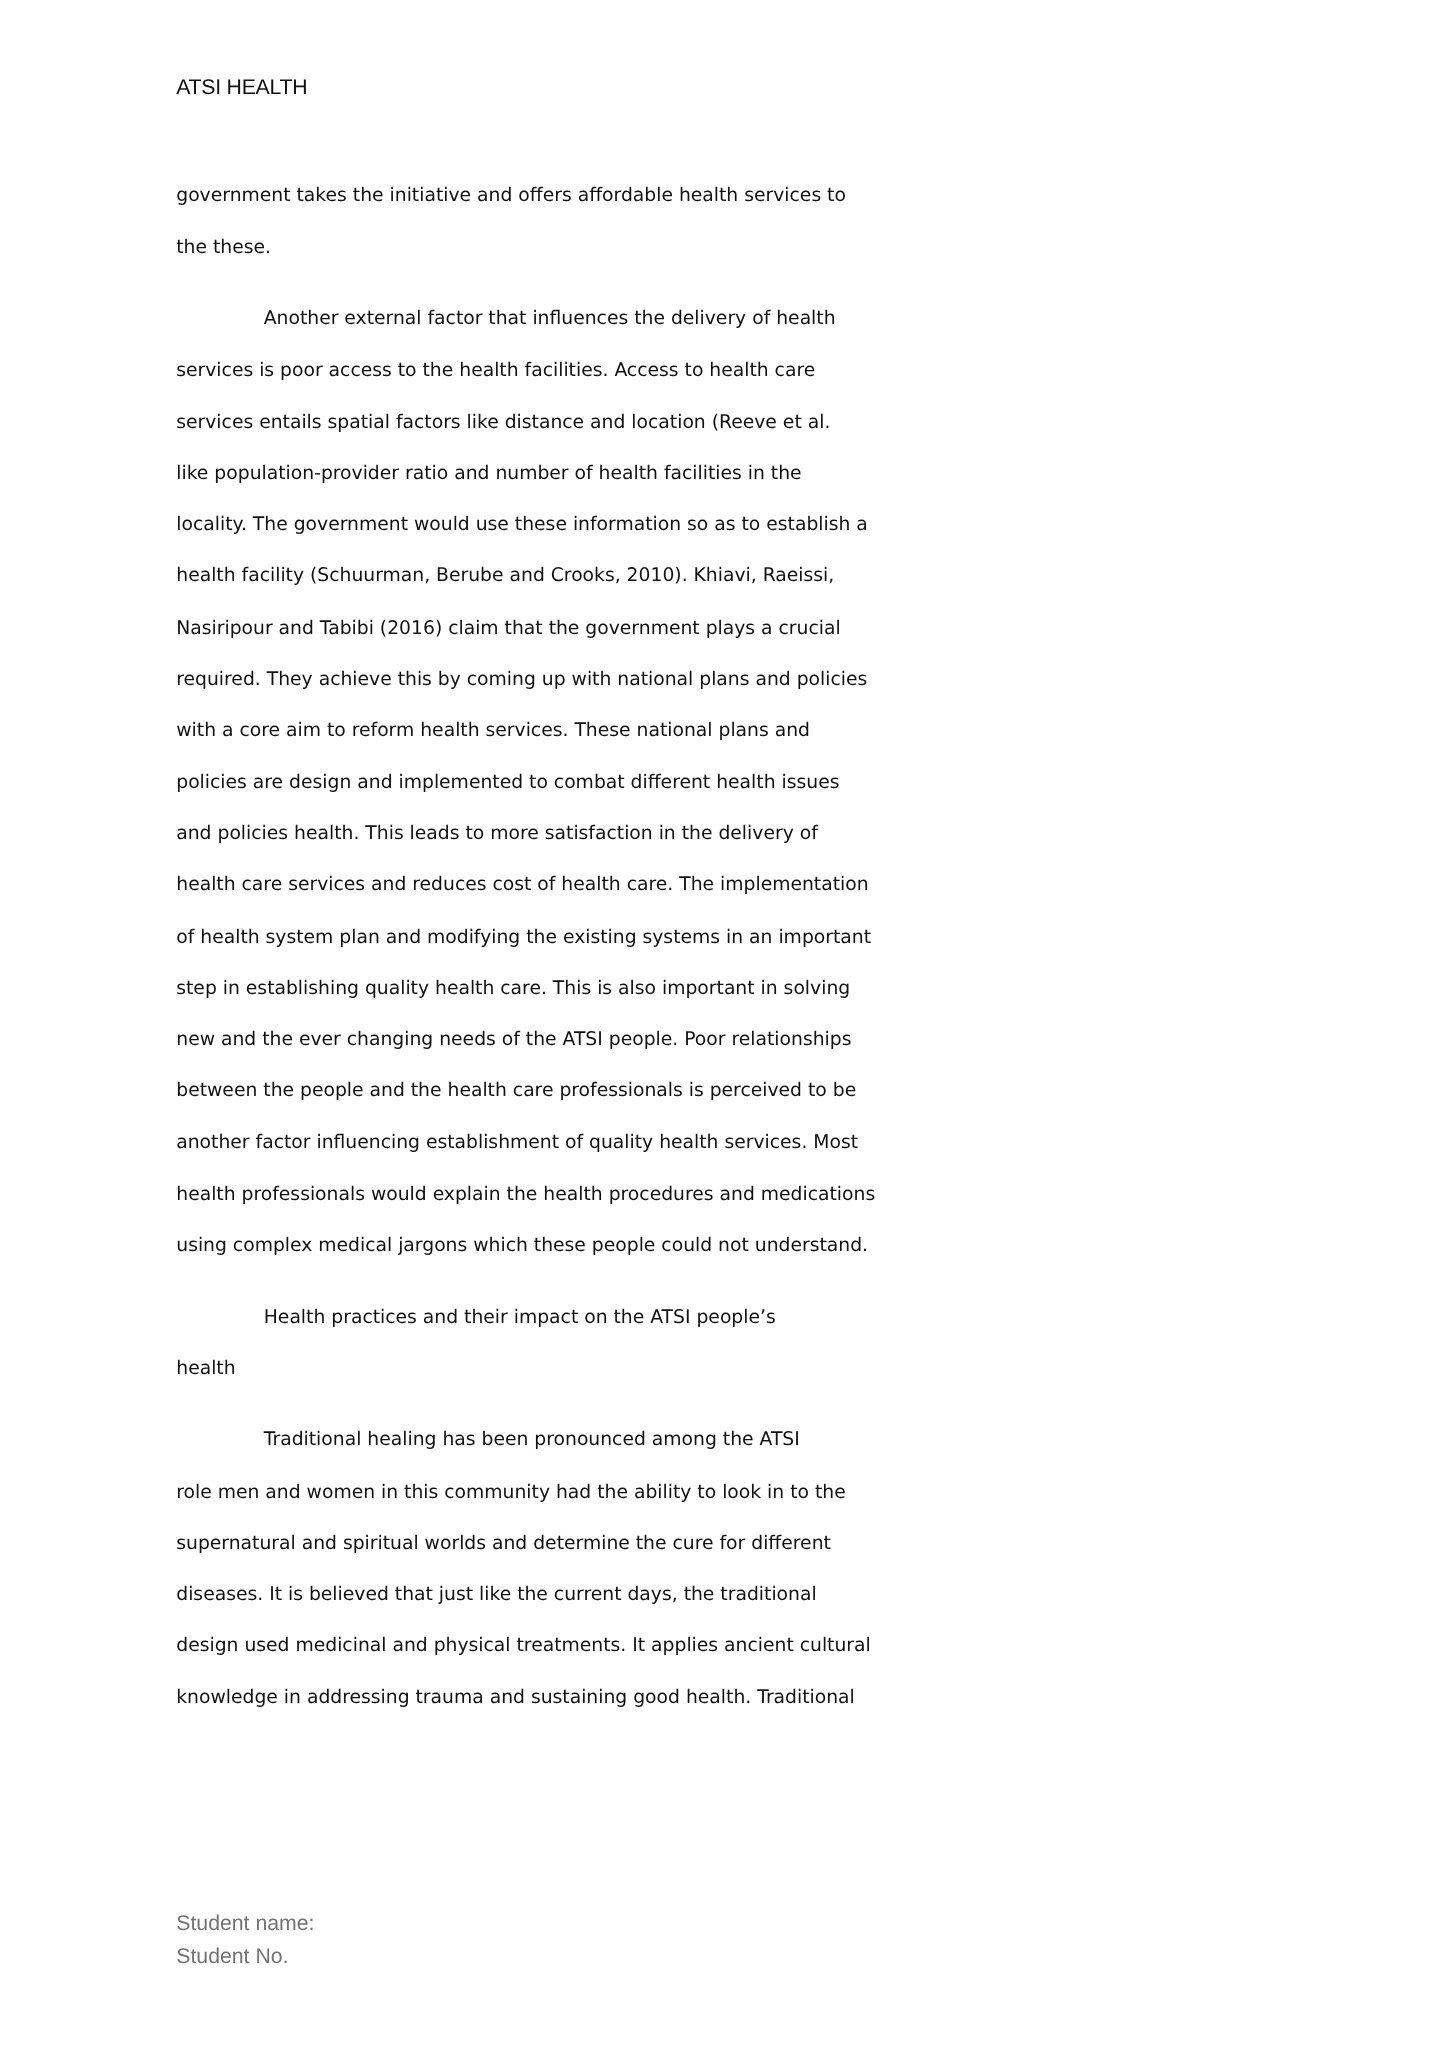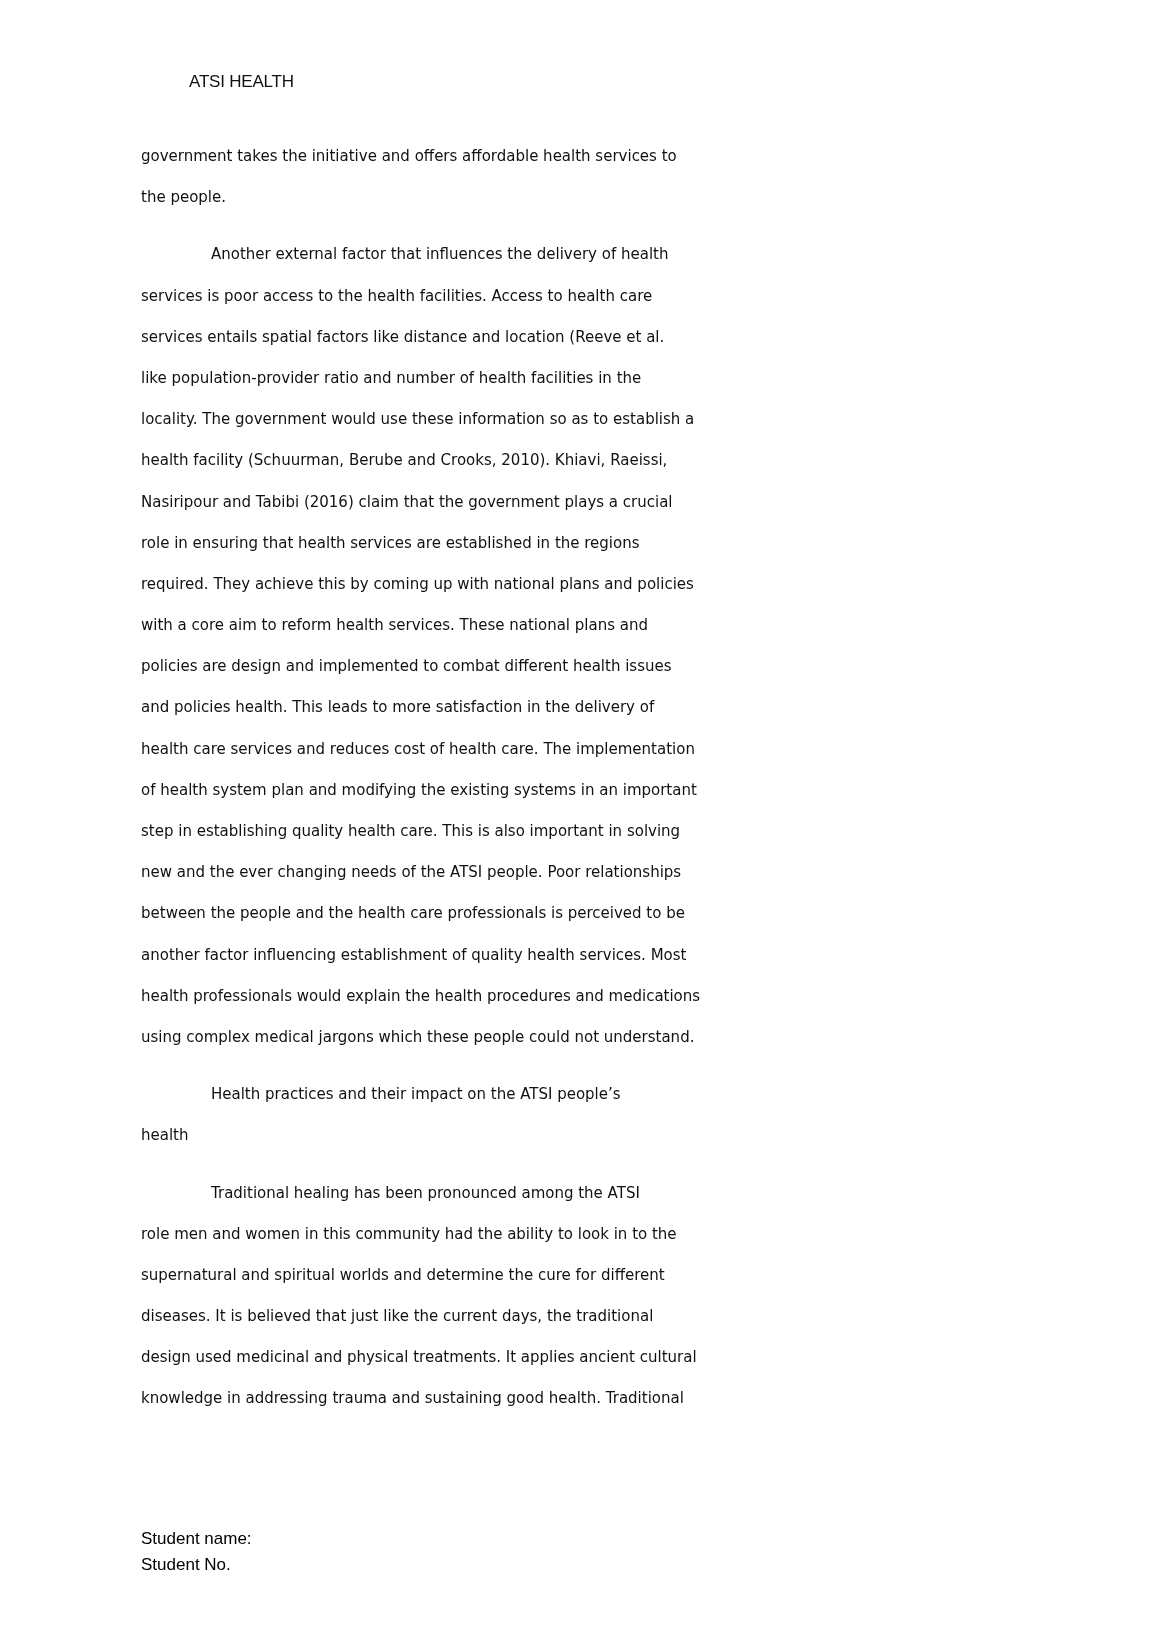--- a/index.html
+++ b/index.html
@@ -6,10 +6,9 @@
     body { width: 1158px; height: 1638px; position: relative; overflow: hidden; }
     .page { position: absolute; left: 0; top: 0; width: 1158px; height: 1638px; background: #fff; }
     .header {
-      position: absolute; left: 141px; top: 72px;
+      position: absolute; left: 141px; top: 60px;
       font-family: "Liberation Sans", sans-serif; font-size: 17px; color: #111;
       letter-spacing: -0.2px;
-      margin-left: 48px;
     }
     .body-text {
       position: absolute; left: 141px; top: 136px; width: 880px;

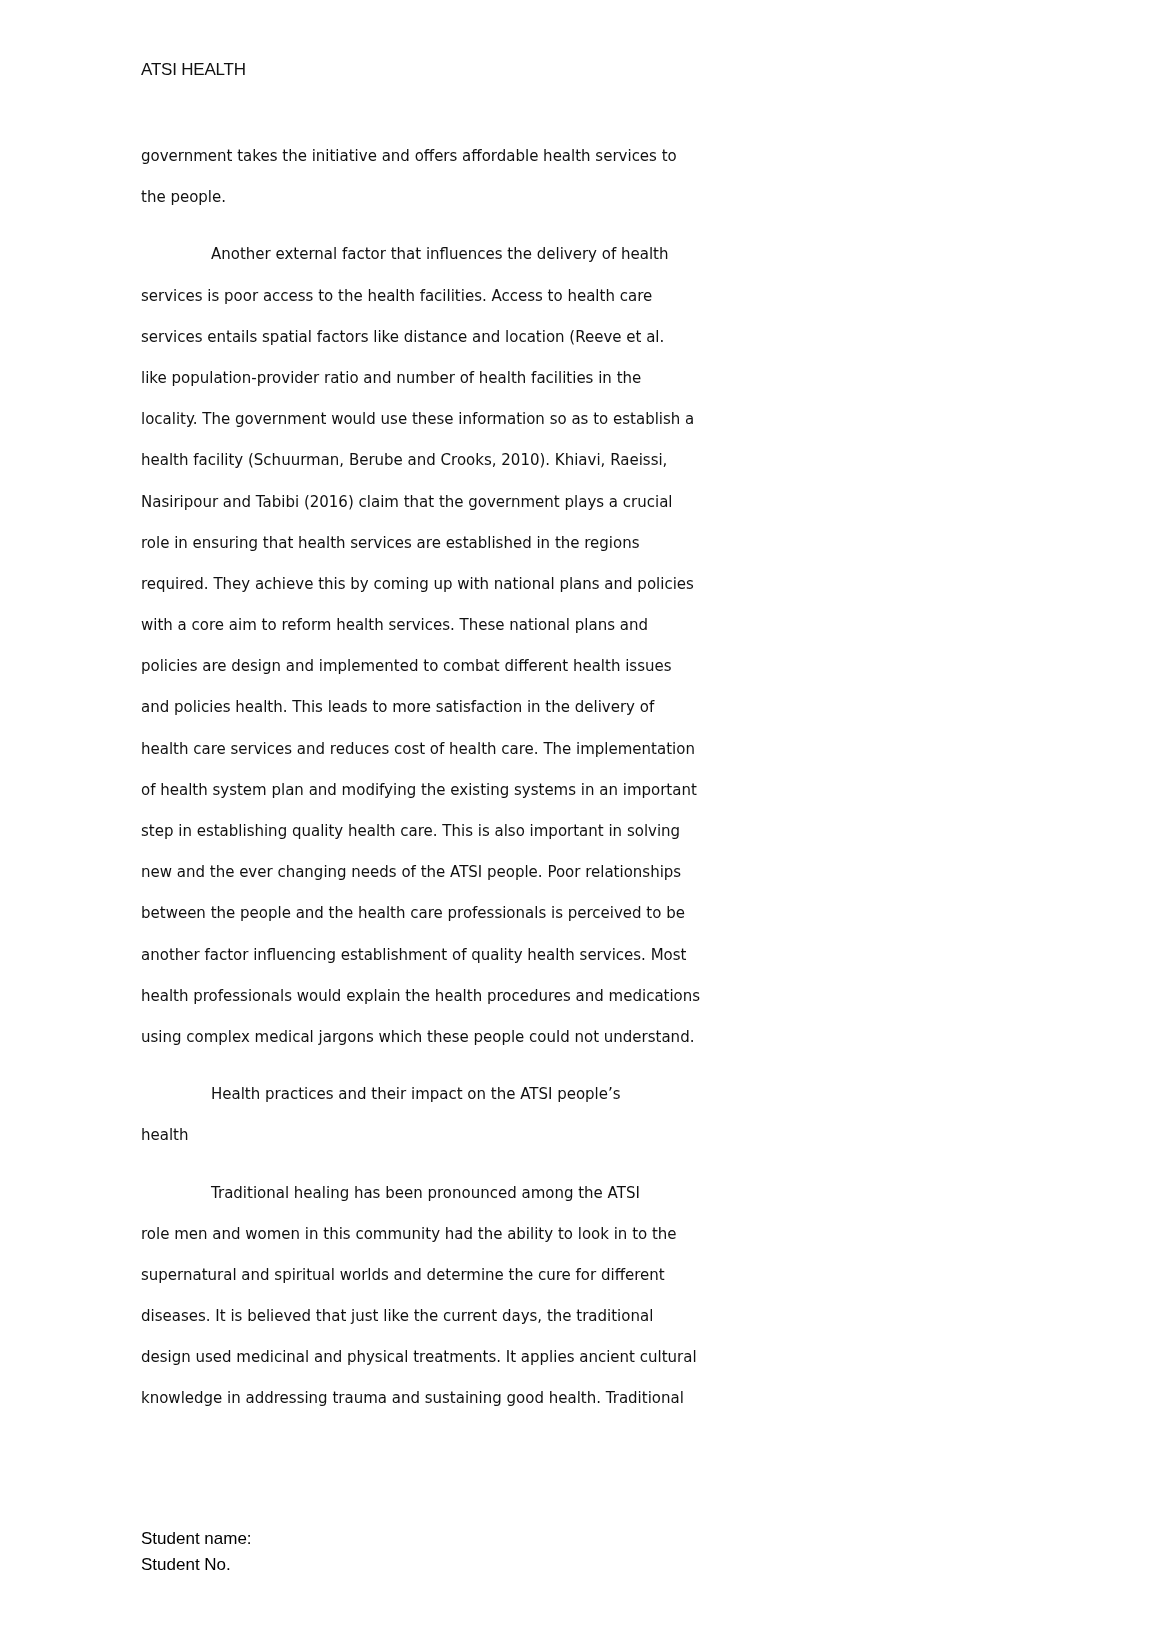--- a/index.html
+++ b/index.html
@@ -33,7 +33,7 @@
   <div class="body-text" id="body-text">
       <div>
         <div class="line">government takes the initiative and offers affordable health services to</div>
-        <div class="line">the people.</div>
+        <div class="line">the these.</div>
       </div>
       <div class="para-gap"></div>
       <div>

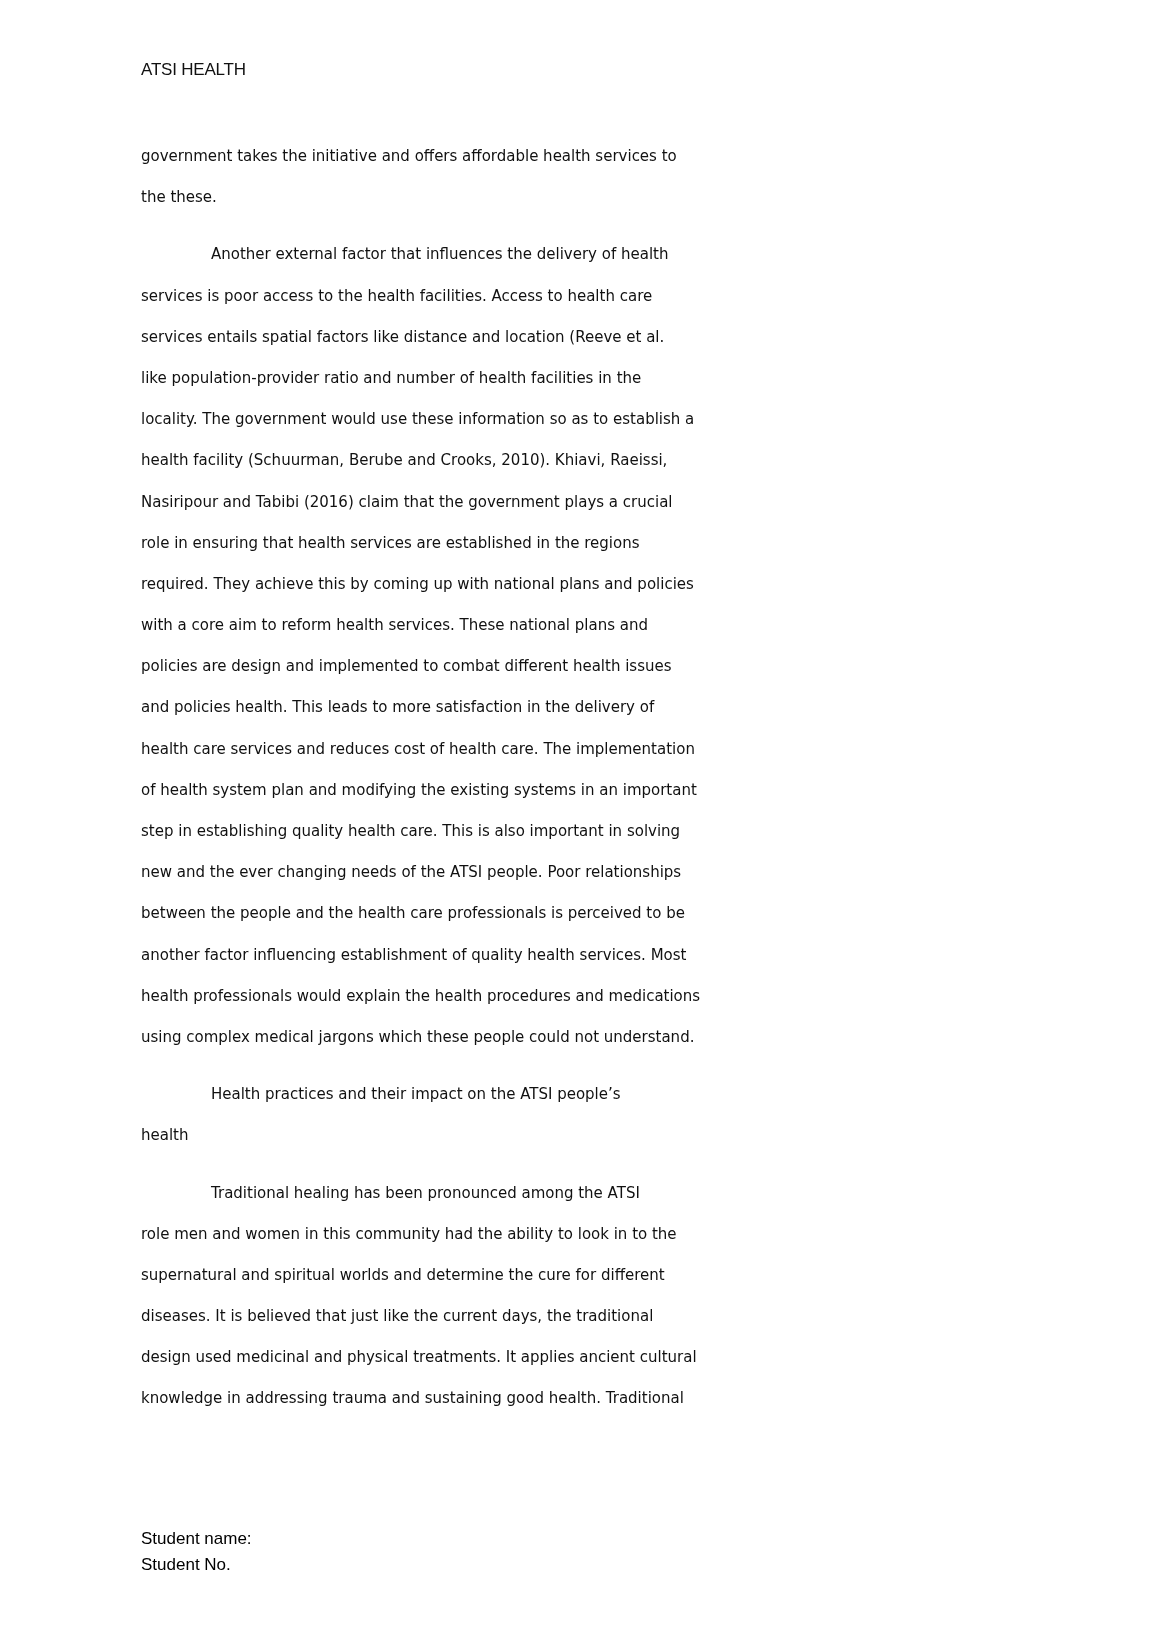--- a/index.html
+++ b/index.html
@@ -44,7 +44,6 @@
         <div class="line">locality. The government would use these information so as to establish a</div>
         <div class="line">health facility (Schuurman, Berube and Crooks, 2010). Khiavi, Raeissi,</div>
         <div class="line">Nasiripour and Tabibi (2016) claim that the government plays a crucial</div>
-        <div class="line">role in ensuring that health services are established in the regions</div>
         <div class="line">required. They achieve this by coming up with national plans and policies</div>
         <div class="line">with a core aim to reform health services. These national plans and</div>
         <div class="line">policies are design and implemented to combat different health issues</div>

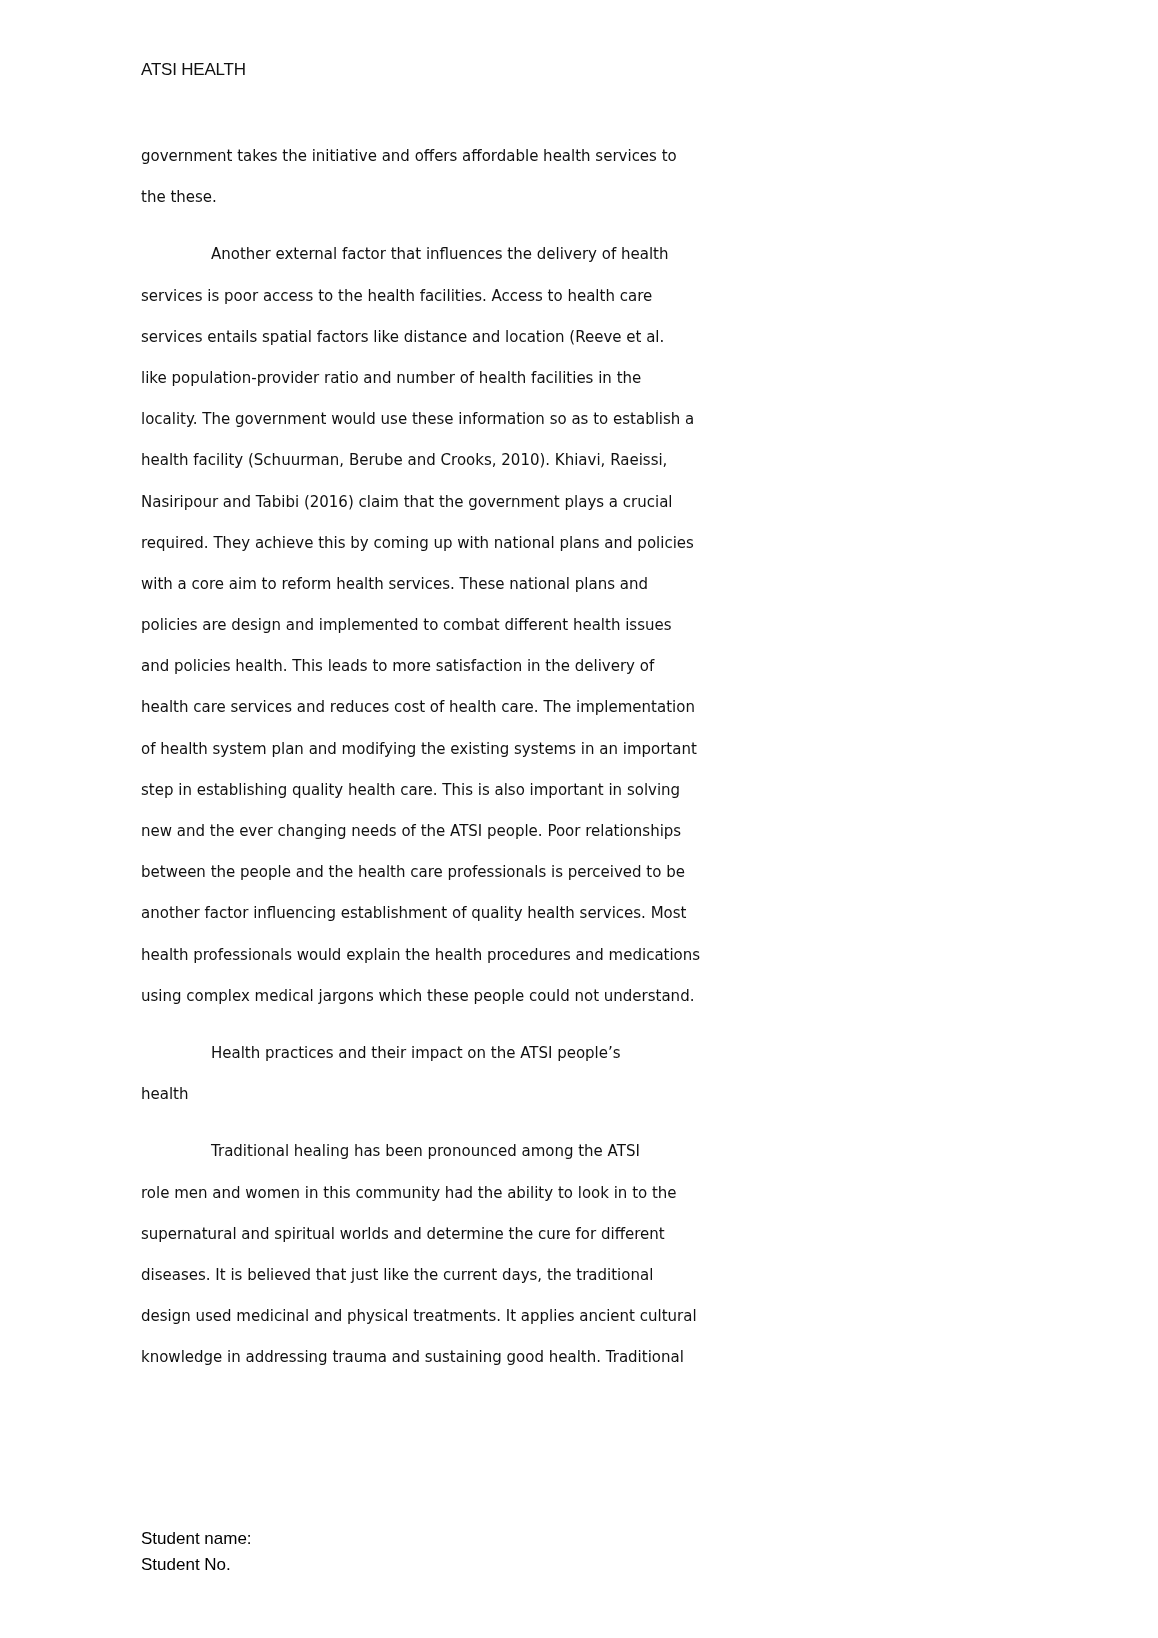--- a/index.html
+++ b/index.html
@@ -20,7 +20,7 @@
     .bold { font-weight: normal; }
     .footer {
       position: absolute; left: 141px; top: 1526px;
-      font-family: "Liberation Sans", sans-serif; font-size: 17px; color: #000000;
+      font-family: "Liberation Sans", sans-serif; font-size: 17px; color: #737373;
       line-height: 26px;
     }
   </style>

